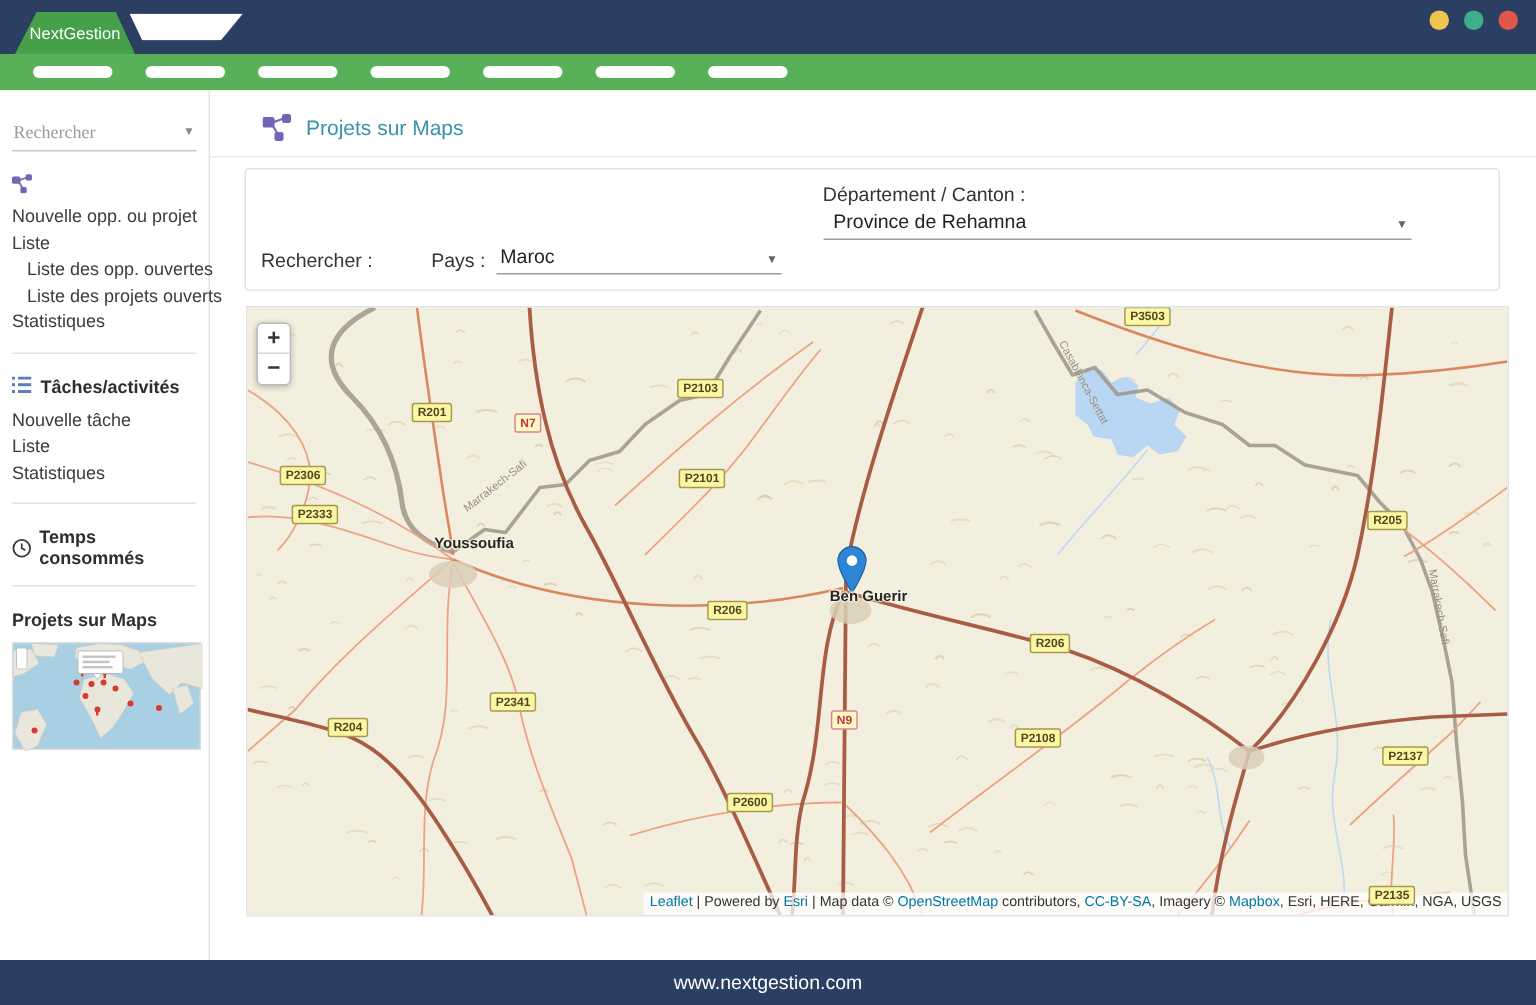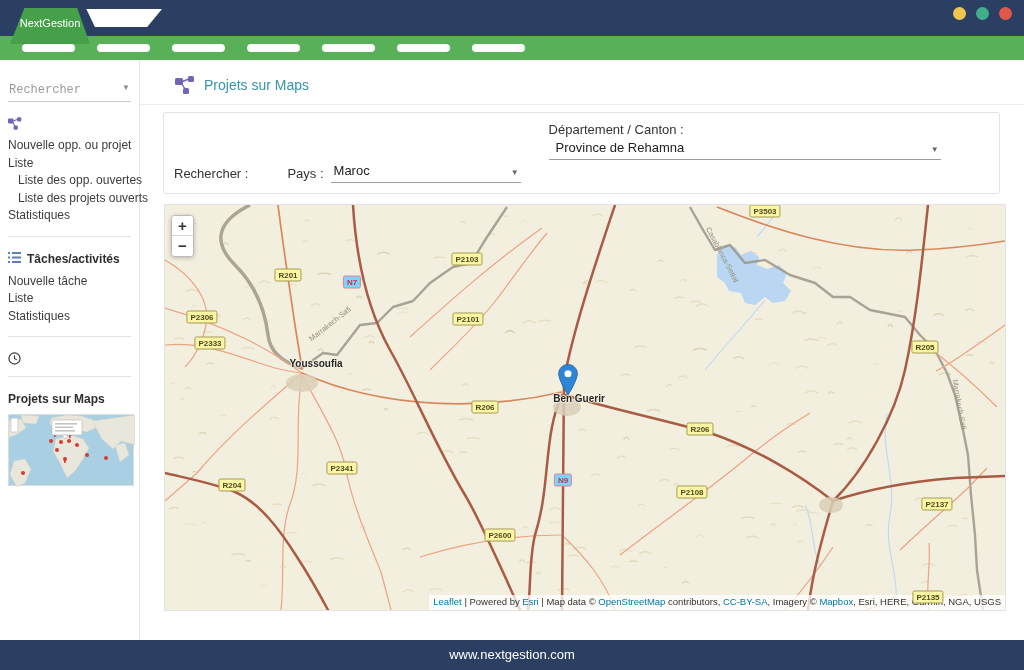--- a/index.html
+++ b/index.html
@@ -12,7 +12,7 @@
   
   .topbar { height:36px; background:#2b3f63; position:relative; }
   .brand-tab {
-    position:absolute; left:10px; top:8px; width:80px; height:36px;
+    position:absolute; left:10px; top:8px; width:80px; height:28px;
     background:#45a049; clip-path:polygon(18% 0, 84% 0, 100% 100%, 0% 100%);
     color:#fff; font-size:11px; text-align:center; line-height:30px;
   }

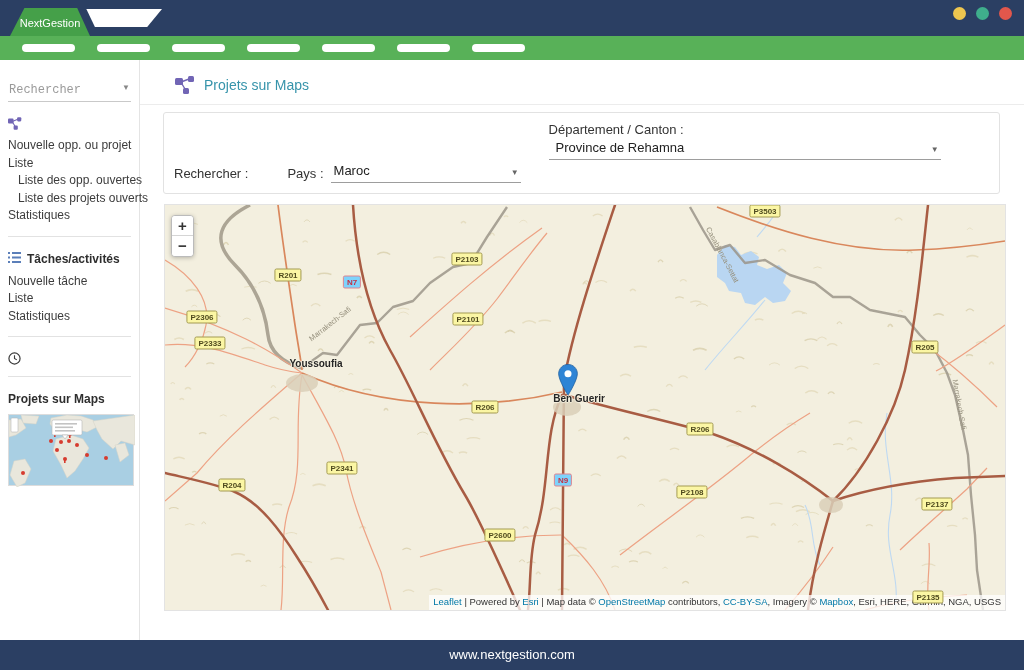--- a/index.html
+++ b/index.html
@@ -36,7 +36,7 @@
   .search-wrap { position:relative; margin-top:19px; border-bottom:1px solid #c9c9c9; }
   .search-wrap input {
     border:none; outline:none; width:100%; font-size:12px; padding:2px 14px 4px 1px;
-    font-family:Liberation Mono, monospace; color:#3b82f6; background:transparent;
+    font-family:Liberation Serif, serif; color:#3b82f6; background:transparent;
   }
   .search-wrap input::placeholder { color:#9a9a9a; }
   .search-caret { position:absolute; right:1px; top:4px; font-size:8px; color:#888; }

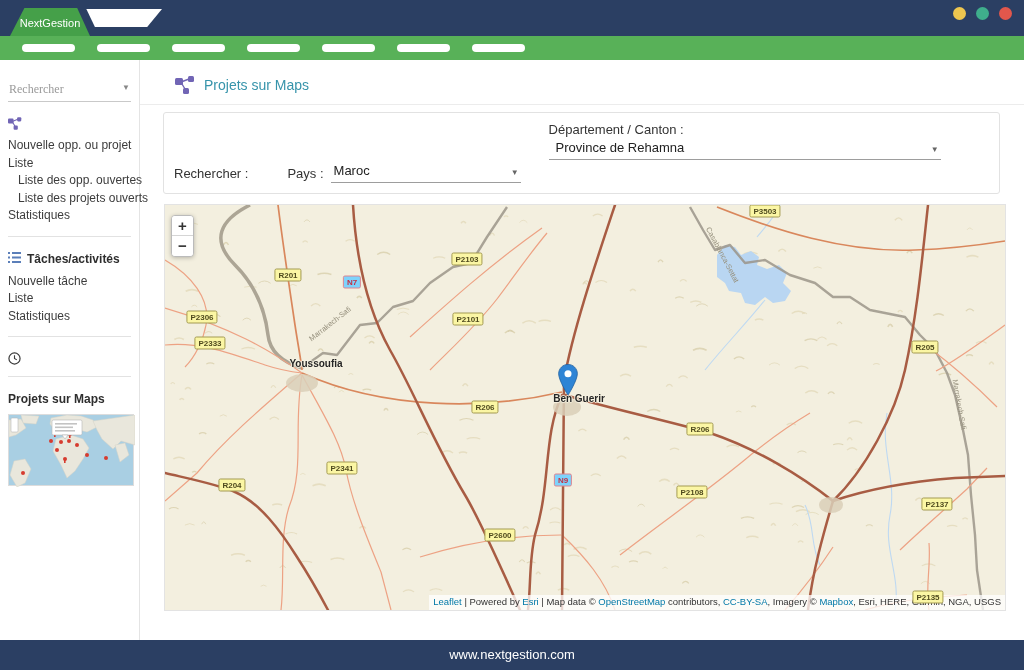--- a/index.html
+++ b/index.html
@@ -81,7 +81,7 @@
   .map-overlay { position:absolute; inset:0; }
   .badge { position:absolute; transform:translate(-50%,-50%); font-size:8px; font-weight:bold; padding:1px 3px; border-radius:2px; white-space:nowrap; line-height:9px; }
   .badge.yellow { background:#fbf6a4; border:1px solid #a39a52; color:#4f4a1e; }
-  .badge.red { background:#7dd3fc; border:1px solid #dd8490; color:#c23246; }
+  .badge.red { background:#fef9c3; border:1px solid #dd8490; color:#c23246; }
   .town { position:absolute; transform:translate(-50%,-50%); font-size:10px; font-weight:bold; color:#262626; white-space:nowrap;
           text-shadow:-1px 0 1px #f7f3e2, 1px 0 1px #f7f3e2, 0 -1px 1px #f7f3e2, 0 1px 1px #f7f3e2; }
   .rlabel { position:absolute; font-size:7.5px; color:#97917e; white-space:nowrap; transform-origin:left center; }

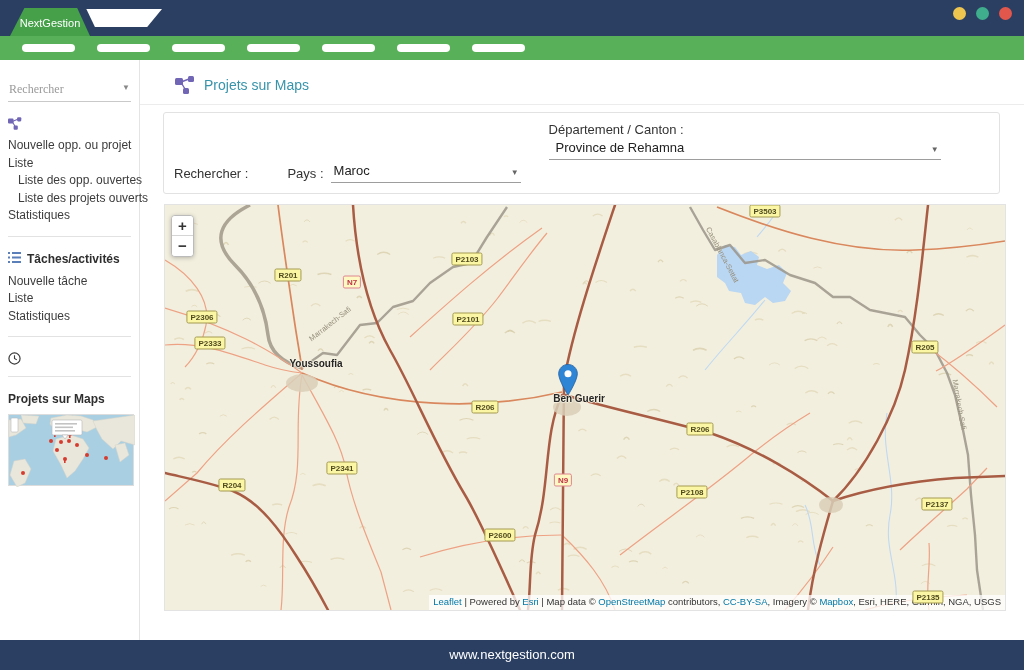--- a/index.html
+++ b/index.html
@@ -181,6 +181,7 @@
                 <path d="M7,3.5 L7,7 L9.5,8.5" stroke="#3a3a3a" stroke-width="1.2" fill="none"></path>
               </svg>
             </span>
+            <span>Temps consommés</span>
           </div>
         </div>
         <div class="sb-divider"></div>

